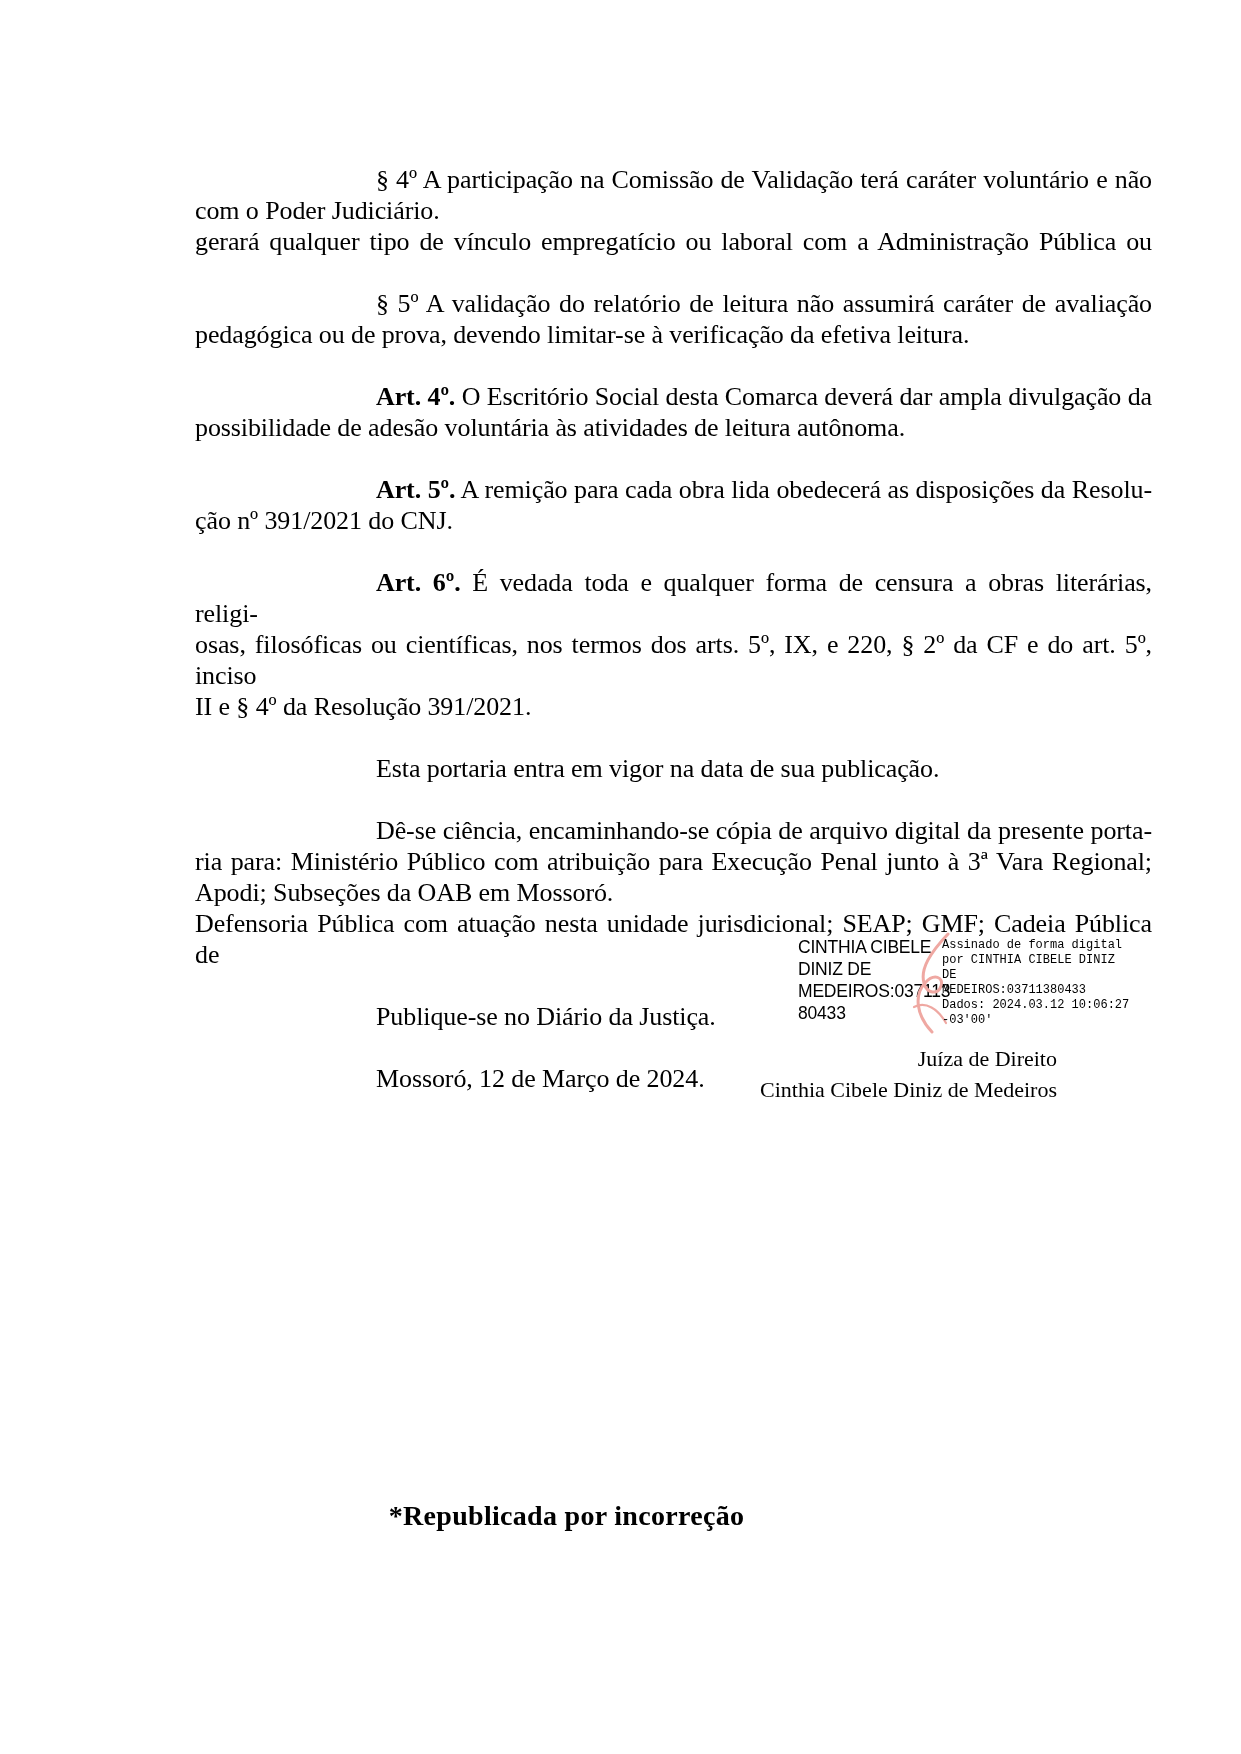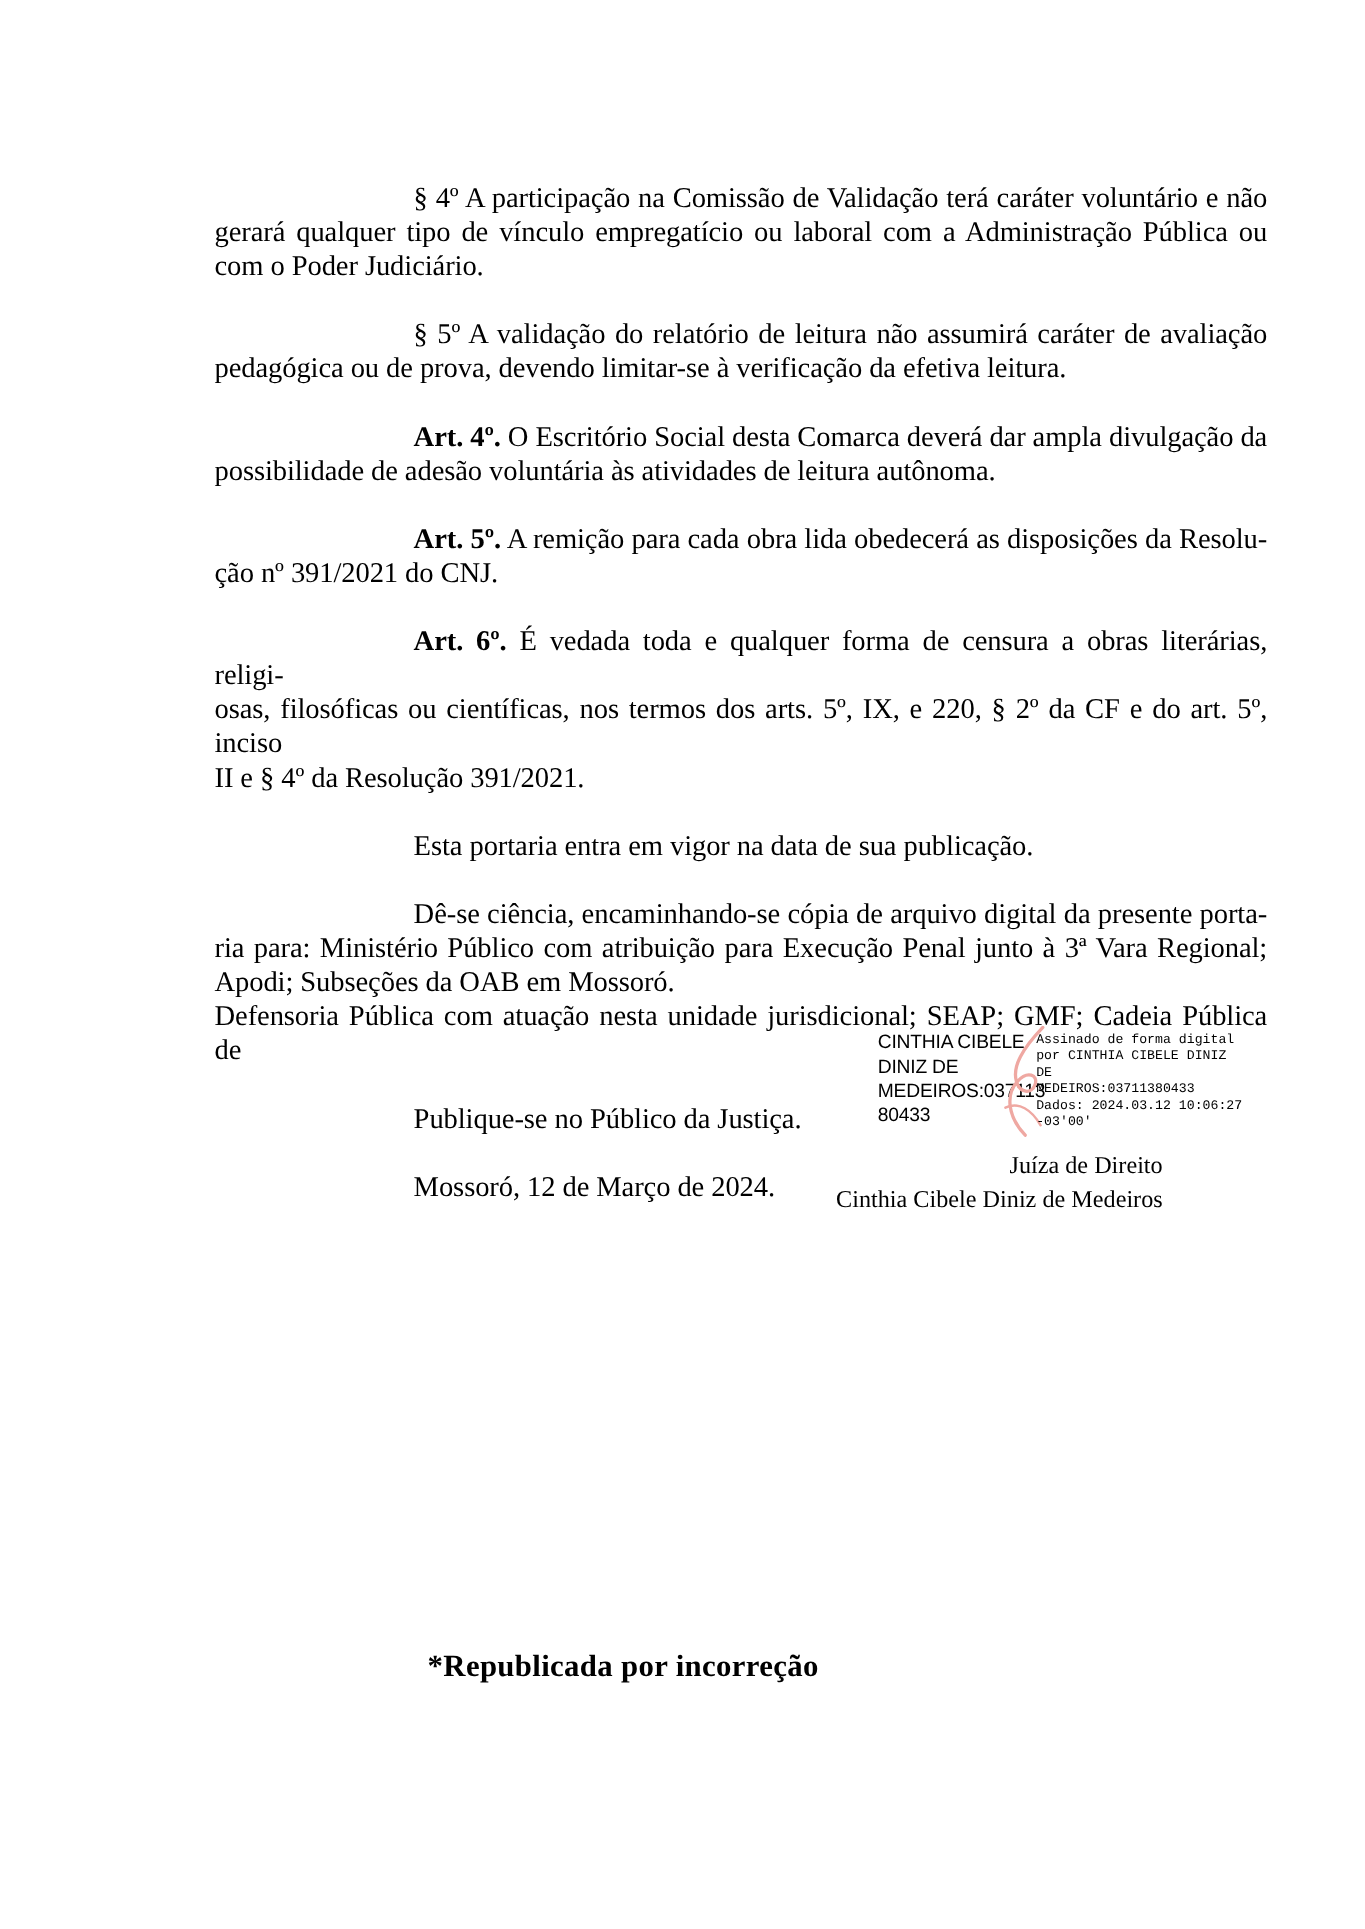--- a/index.html
+++ b/index.html
@@ -92,8 +92,8 @@
 <div class="doc-body">
     <div class="para">
       <div class="line first">§ 4º A participação na Comissão de Validação terá caráter voluntário e não</div>
+      <div class="line last">com o Poder Judiciário.</div>
       <div class="line">gerará qualquer tipo de vínculo empregatício ou laboral com a Administração Pública ou</div>
-      <div class="line last">com o Poder Judiciário.</div>
     </div>
     <div class="para">
       <div class="line first">§ 5º A validação do relatório de leitura não assumirá caráter de avaliação</div>

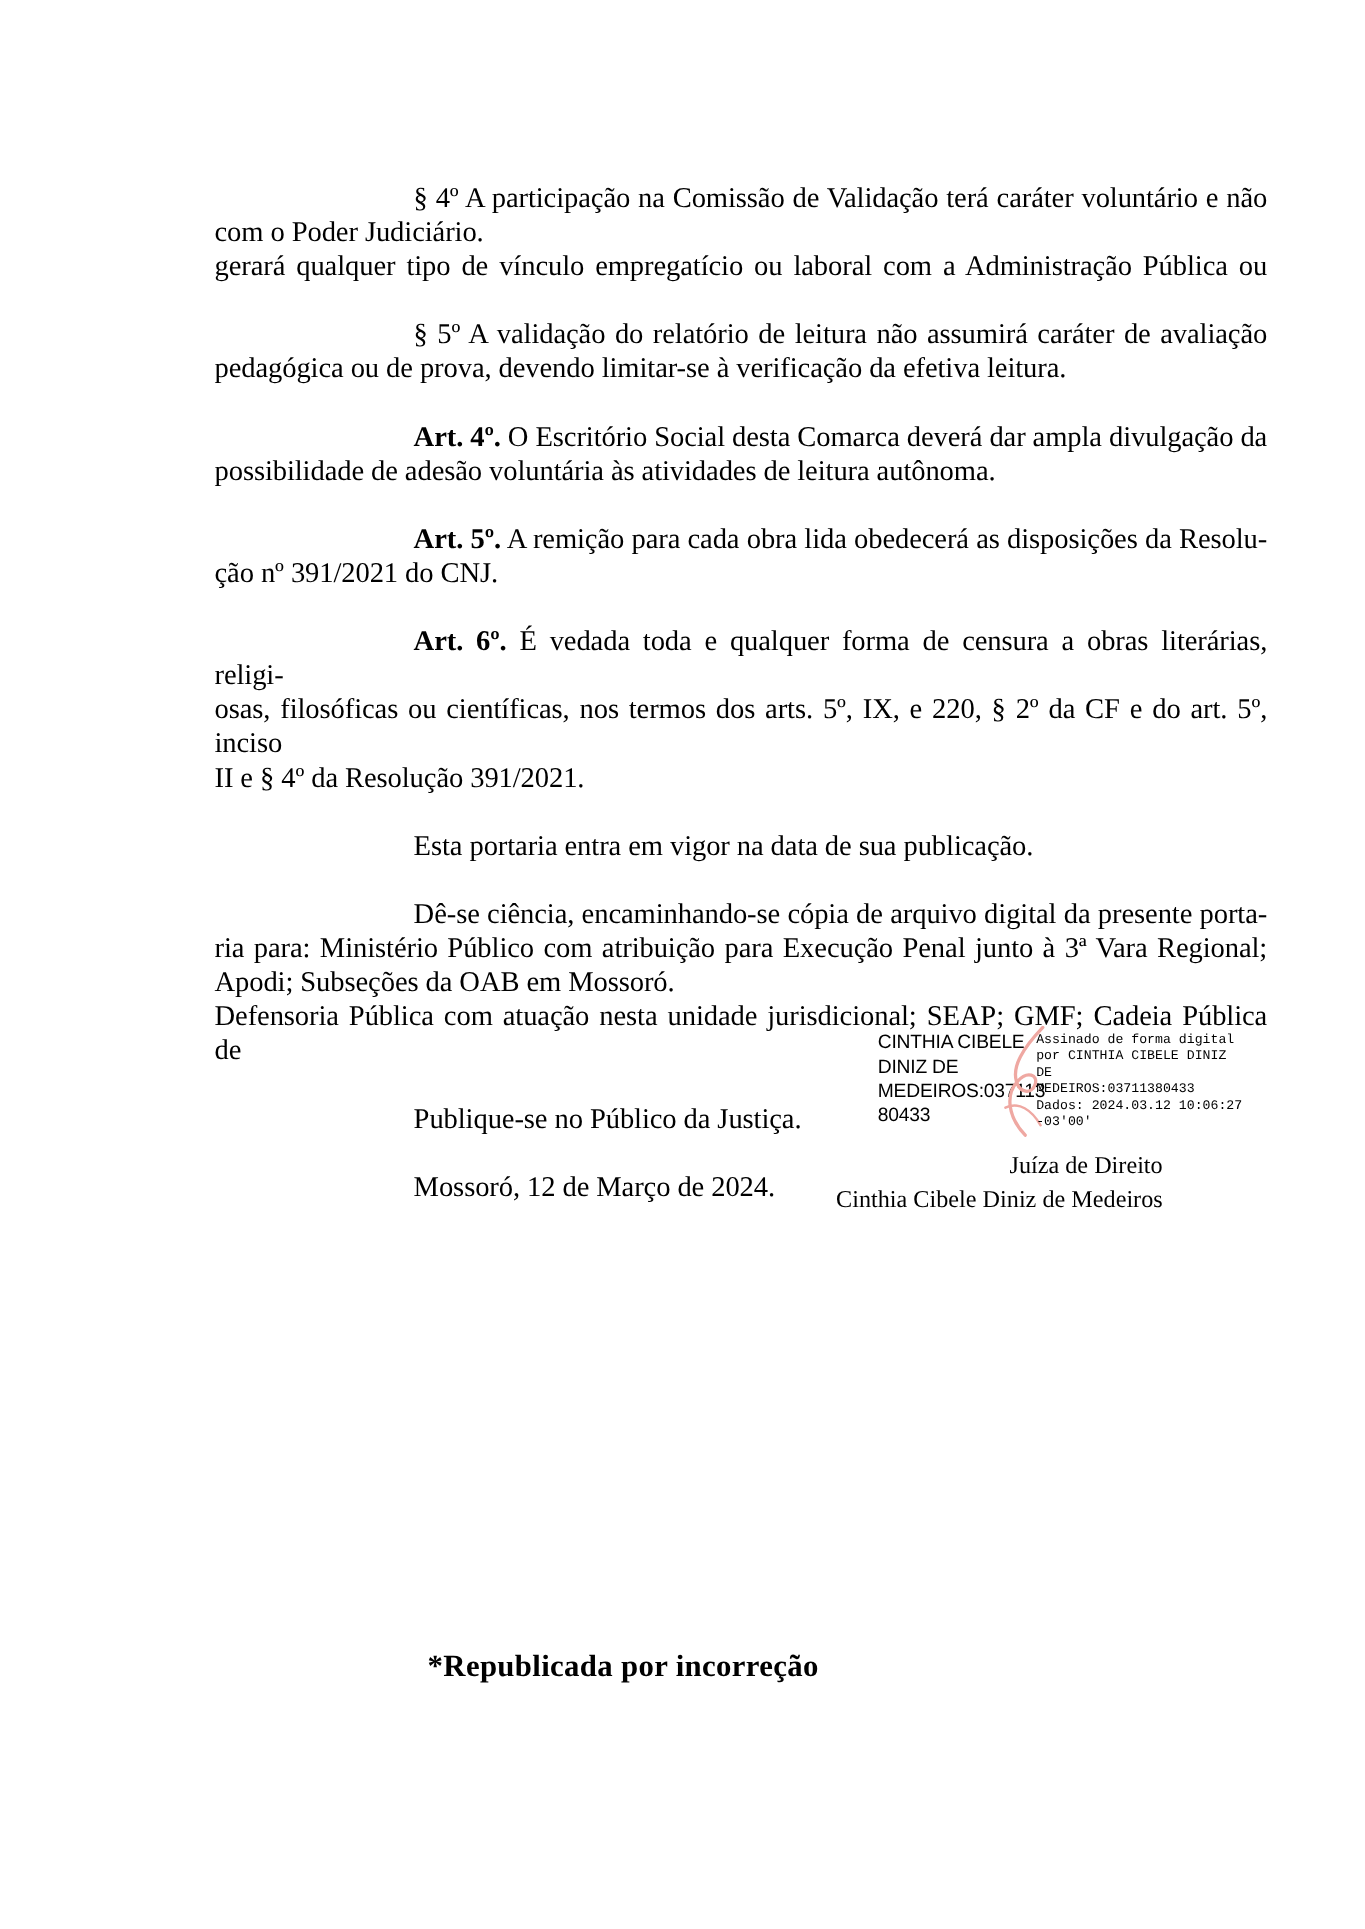--- a/index.html
+++ b/index.html
@@ -122,7 +122,7 @@
       <div class="line">Defensoria Pública com atuação nesta unidade jurisdicional; SEAP; GMF; Cadeia Pública de</div>
     </div>
     <div class="para">
-      <div class="line first last">Publique-se no Público da Justiça.</div>
+      <div class="line first last">Publique-se no Diário da Justiça.</div>
     </div>
     <div class="para">
       <div class="line first last">Mossoró, 12 de Março de 2024.</div>

